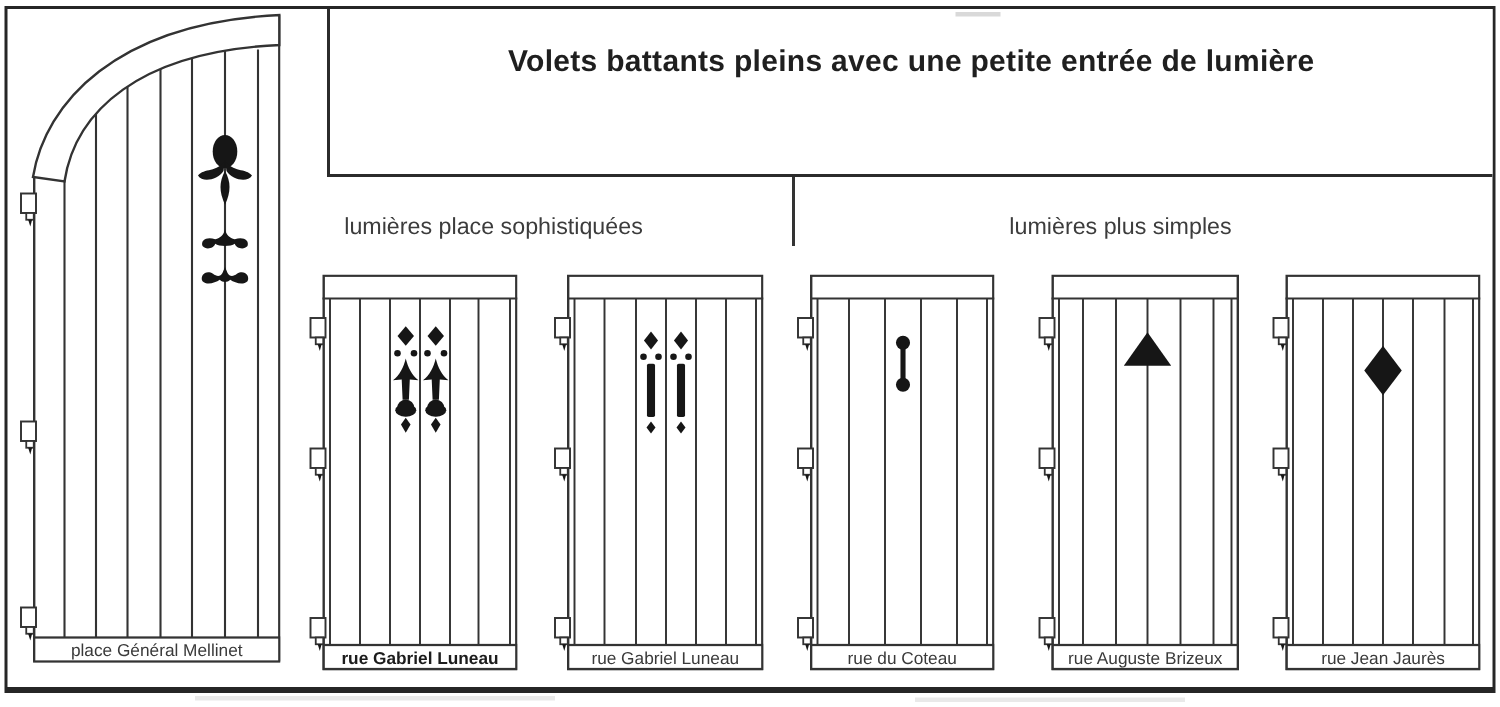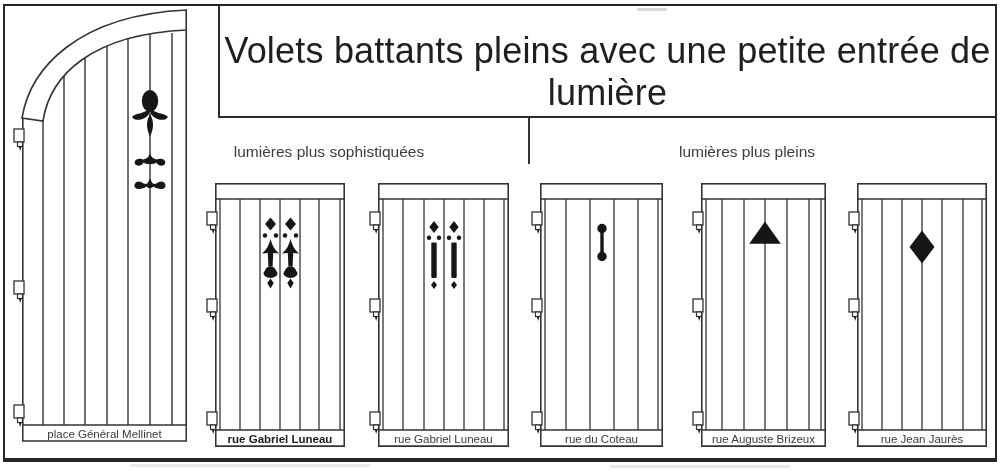--- a/index.html
+++ b/index.html
@@ -12,7 +12,7 @@
              box-sizing:border-box;border-left:2px solid #2b2b2b;border-bottom:2px solid #2b2b2b;
              background:#ffffff;}
   .title-text{position:absolute;left:0;right:0;top:24px;text-align:center;
-              font-size:36px;font-weight:400;color:#1f1f1f;letter-spacing:.2px;}
+              font-size:20px;font-weight:700;color:#1f1f1f;letter-spacing:.2px;}
   .cat-label{position:absolute;top:137px;transform:translateX(-50%);
              font-size:15.5px;color:#3c3c3c;white-space:nowrap;}
   .divider{position:absolute;left:523px;top:112px;width:2px;height:46px;background:#333333;}

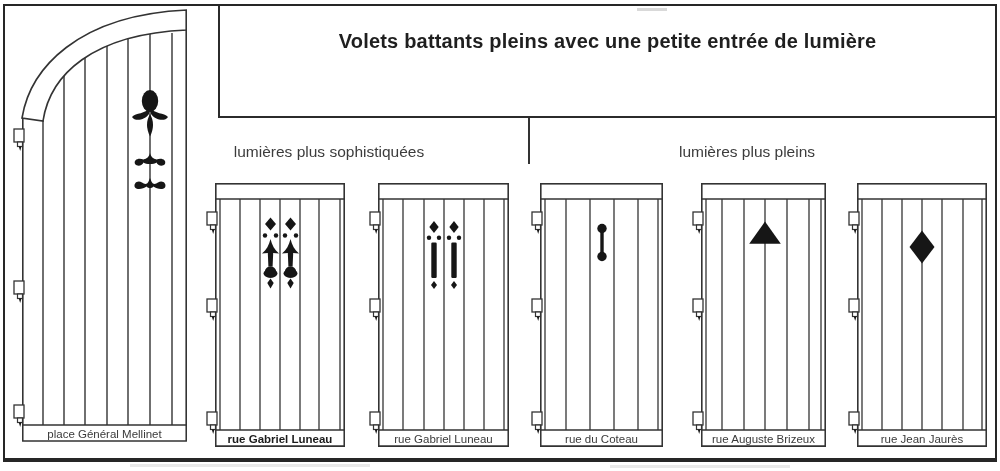--- a/index.html
+++ b/index.html
@@ -30,7 +30,7 @@
     <div class="title-text">Volets battants pleins avec une petite entrée de lumière</div>
   </div>
 
-  <div class="cat-label" style="left:324px">lumières plus sophistiquées</div>
+  <div class="cat-label" style="left:324px">lumières place sophistiquées</div>
   <div class="cat-label" style="left:742px">lumières plus pleins</div>
   <div class="divider"></div>
 

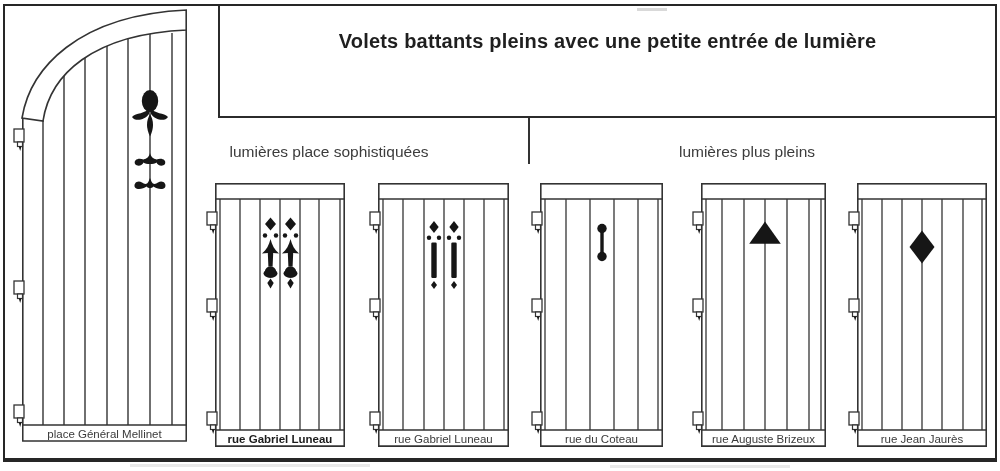--- a/index.html
+++ b/index.html
@@ -31,7 +31,7 @@
   </div>
 
   <div class="cat-label" style="left:324px">lumières place sophistiquées</div>
-  <div class="cat-label" style="left:742px">lumières plus pleins</div>
+  <div class="cat-label" style="left:742px">lumières plus simples</div>
   <div class="divider"></div>
 
   <div id="doors">

